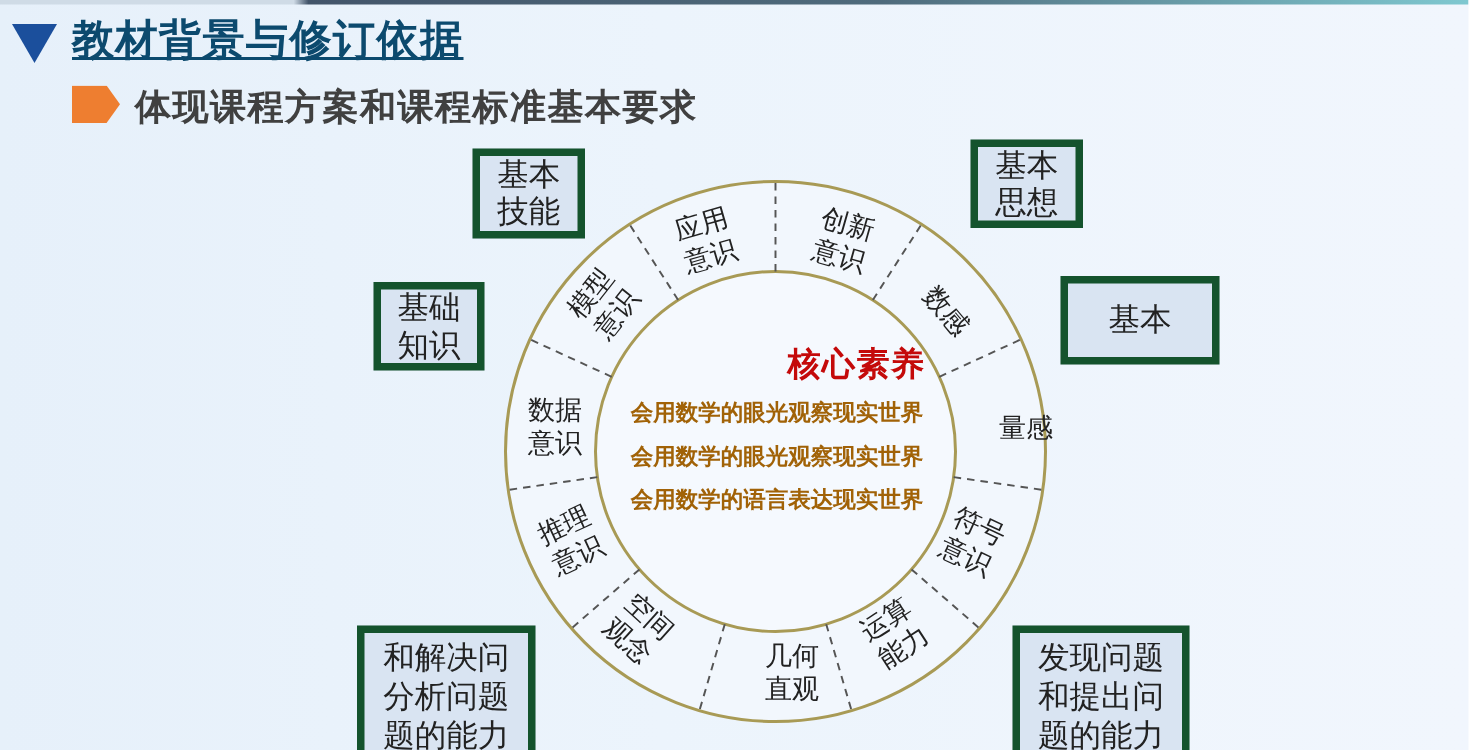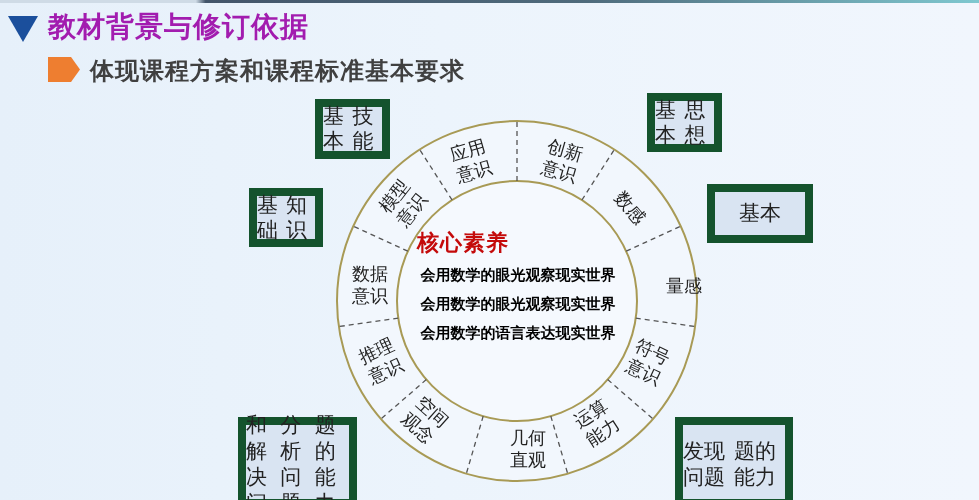--- a/index.html
+++ b/index.html
@@ -12,7 +12,7 @@
     background: linear-gradient(90deg, #cfdbe6 0%, #cfdbe6 20%, #43556a 21%, #4f6b7c 60%, #7fc8d0 100%); }
   .title-tri { position:absolute; left:8px; top:16px; width:0; height:0;
     border-left:15px solid transparent; border-right:15px solid transparent; border-top:26px solid #1b4f9c; }
-  .title { position:absolute; left:48px; top:8px; font-size:28px; font-weight:bold; color:#a21caf; letter-spacing:1px; white-space:nowrap; }
+  .title { position:absolute; left:48px; top:8px; font-size:28px; font-weight:bold; color:#0c4a6e; letter-spacing:1px; white-space:nowrap;text-decoration:underline; }
   .sub-arrow { position:absolute; left:48px; top:57px; width:32px; height:25px; background:#ee7e30;
     clip-path: polygon(0 0, 72% 0, 100% 50%, 72% 100%, 0 100%); }
   .subtitle { position:absolute; left:90px; top:55px; font-size:24px; font-weight:bold; color:#404040; letter-spacing:1px; white-space:nowrap; }

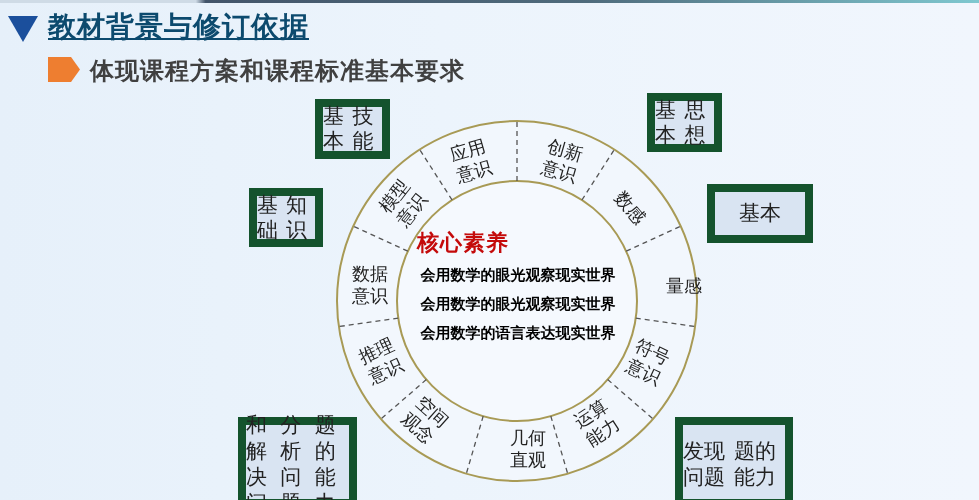--- a/index.html
+++ b/index.html
@@ -24,8 +24,8 @@
   .core-title { position:absolute; left:417px; top:228px; width:200px; text-align:left; font-size:22px; font-weight:bold; color:#c40a0a; letter-spacing:1px; }
   .core-line { position:absolute; left:398px; width:240px; text-align:center; font-size:15px; font-weight:bold; color:#000000; white-space:nowrap; }
 
-  .box { position:absolute; background:#d9e4f2; border:8px solid #14532d; box-sizing:border-box;
-    display:flex; flex-direction:row; align-items:center; justify-content:center; color:#222; font-size:21px; line-height:25px; }
+  .box { position:absolute; background:#d9e4f2; border:5px solid #14532d; box-sizing:border-box;
+    display:flex; flex-direction:column; align-items:center; justify-content:center; color:#222; font-size:21px; line-height:25px; }
   .box.big { justify-content:flex-start; padding-top:3px; line-height:26px; }
 </style>
 </head>

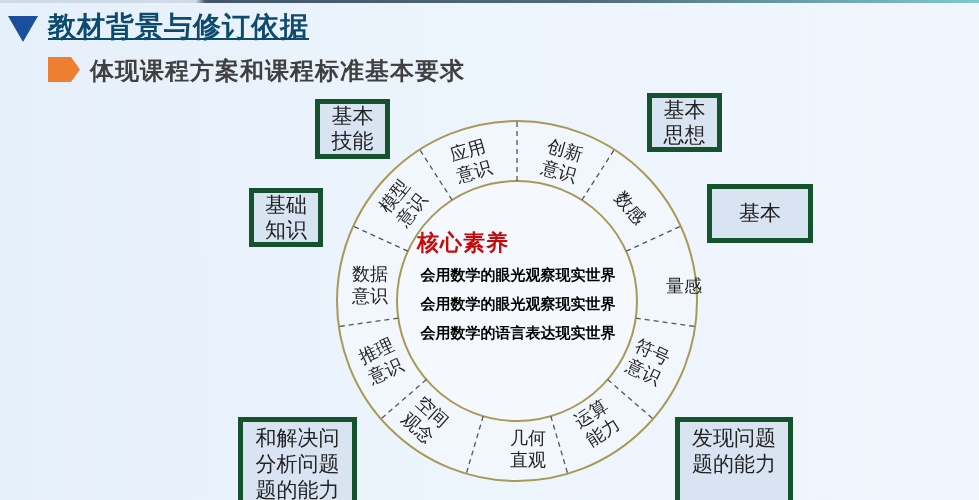--- a/index.html
+++ b/index.html
@@ -21,7 +21,7 @@
   .seg { position:absolute; transform-origin:center center; font-size:18px; line-height:22px; color:#222; text-align:center; white-space:nowrap; }
   .seg span { display:block; }
 
-  .core-title { position:absolute; left:417px; top:228px; width:200px; text-align:left; font-size:22px; font-weight:bold; color:#c40a0a; letter-spacing:1px; }
+  .core-title { position:absolute; left:417px; top:228px; width:200px; text-align:right; font-size:22px; font-weight:bold; color:#c40a0a; letter-spacing:1px; }
   .core-line { position:absolute; left:398px; width:240px; text-align:center; font-size:15px; font-weight:bold; color:#000000; white-space:nowrap; }
 
   .box { position:absolute; background:#d9e4f2; border:5px solid #14532d; box-sizing:border-box;

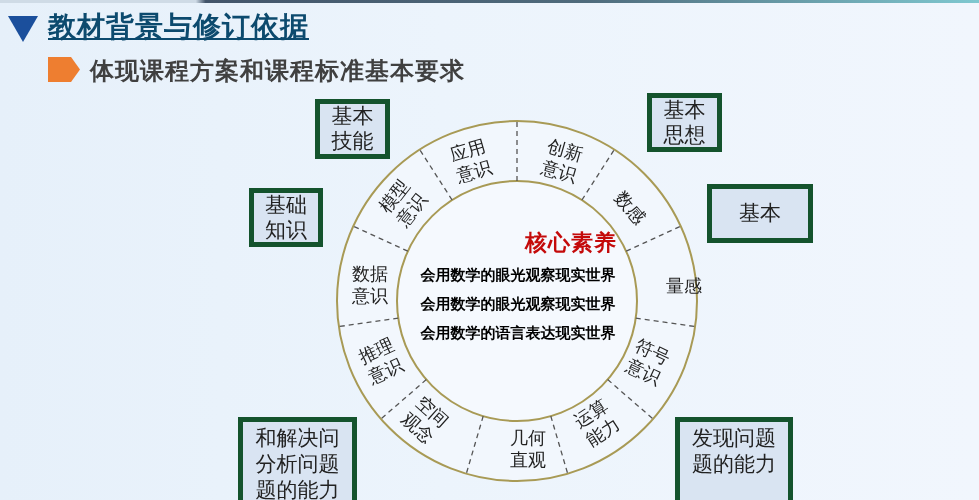--- a/index.html
+++ b/index.html
@@ -22,7 +22,7 @@
   .seg span { display:block; }
 
   .core-title { position:absolute; left:417px; top:228px; width:200px; text-align:right; font-size:22px; font-weight:bold; color:#c40a0a; letter-spacing:1px; }
-  .core-line { position:absolute; left:398px; width:240px; text-align:center; font-size:15px; font-weight:bold; color:#000000; white-space:nowrap; }
+  .core-line { position:absolute; left:398px; width:240px; text-align:center; font-size:15px; font-weight:bold; color:#a16207; white-space:nowrap; }
 
   .box { position:absolute; background:#d9e4f2; border:5px solid #14532d; box-sizing:border-box;
     display:flex; flex-direction:column; align-items:center; justify-content:center; color:#222; font-size:21px; line-height:25px; }

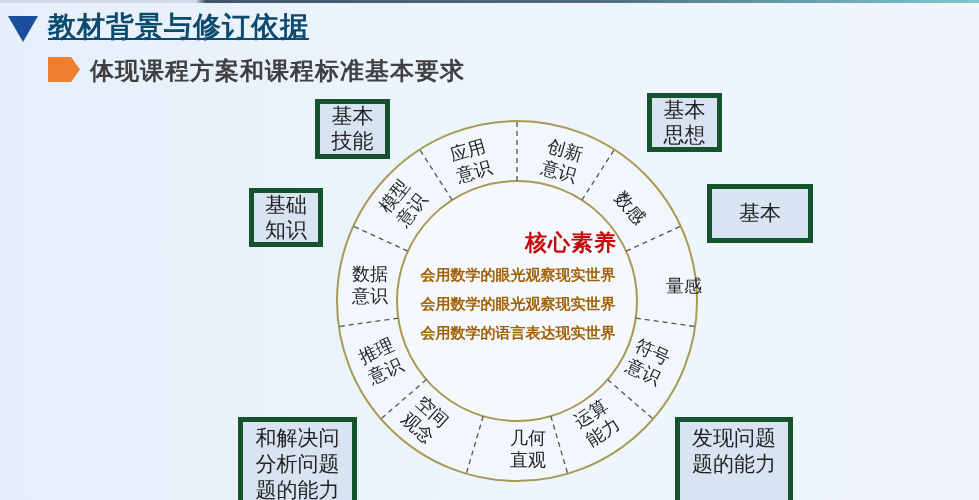--- a/index.html
+++ b/index.html
@@ -127,6 +127,7 @@
 </div>
 <div class="box big" style="left:675px;top:417px;width:118px;height:90px;">
   <span>发现问题</span>
+  <span>和提出问</span>
   <span>题的能力</span>
 </div>
 

